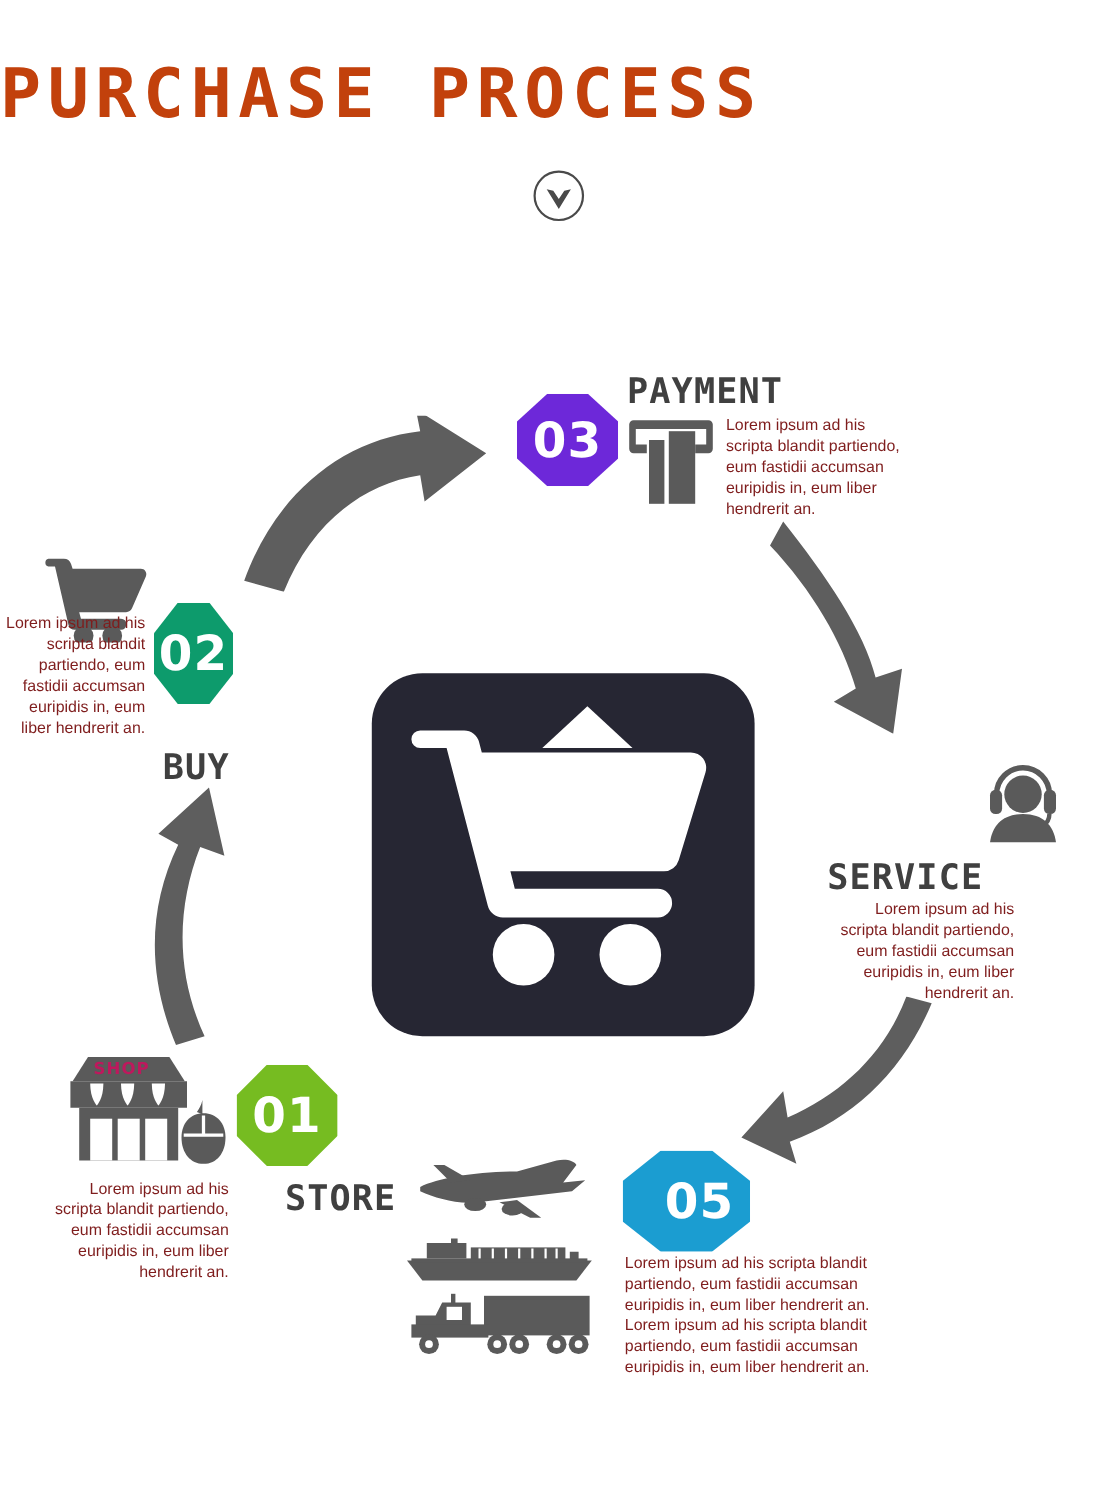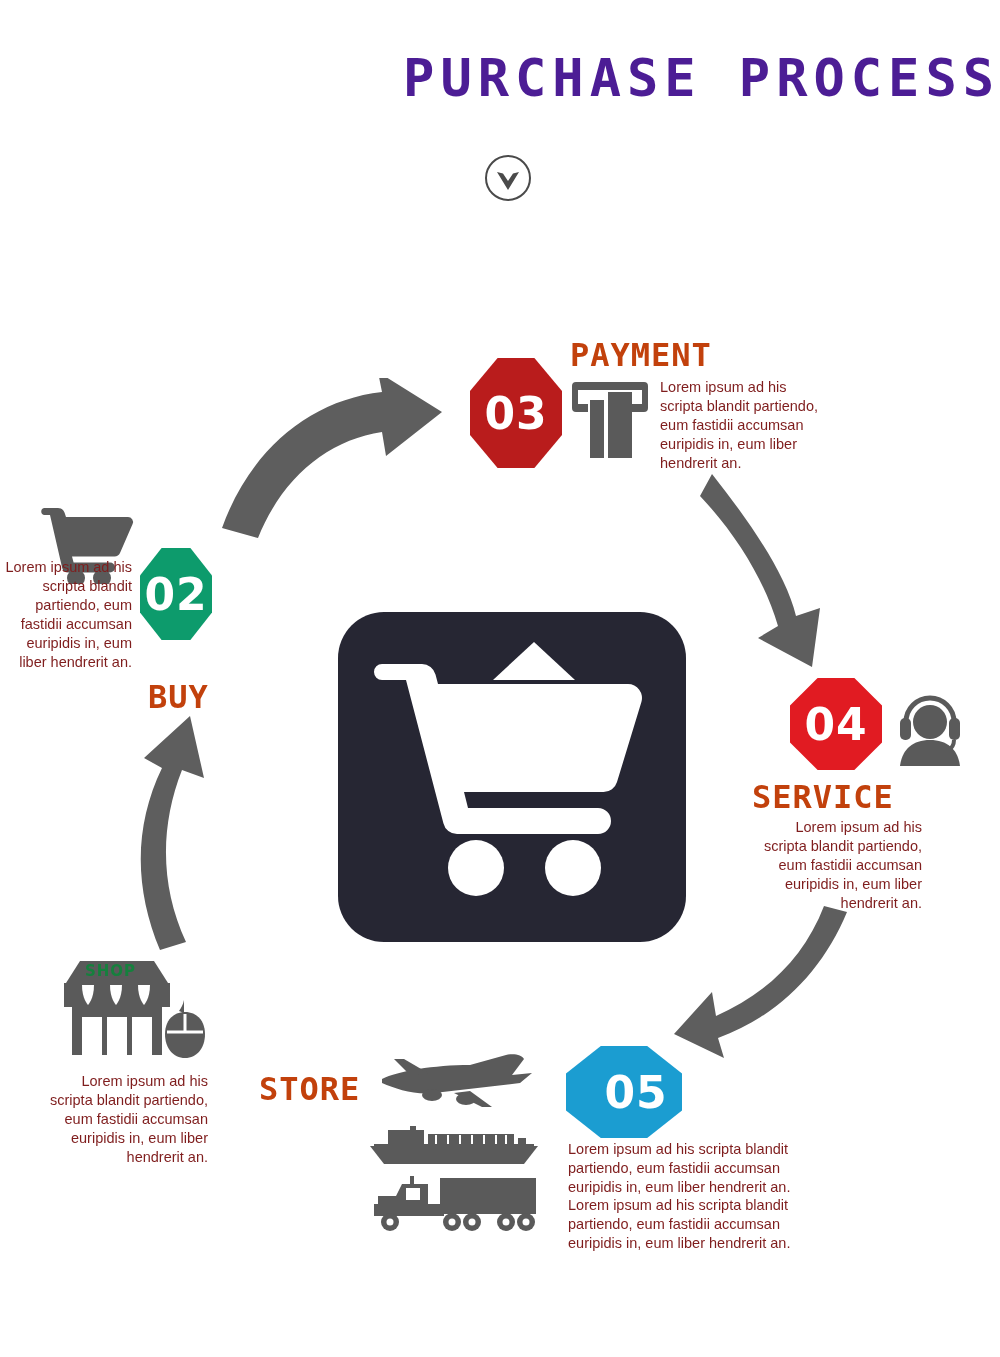--- a/index.html
+++ b/index.html
@@ -16,12 +16,12 @@
   
   .title{
     position:absolute;left:0;top:48px;width:1000px;
-    text-align:right;
+    text-align:left;
     font-family:"DejaVu Sans Mono","Liberation Mono",monospace;
     font-weight:bold;
-    font-size:52px;
+    font-size:62px;
     letter-spacing:6px;
-    color:#4c1d95;
+    color:#c2410c;
     white-space:nowrap;
   }
   .title-chevron{

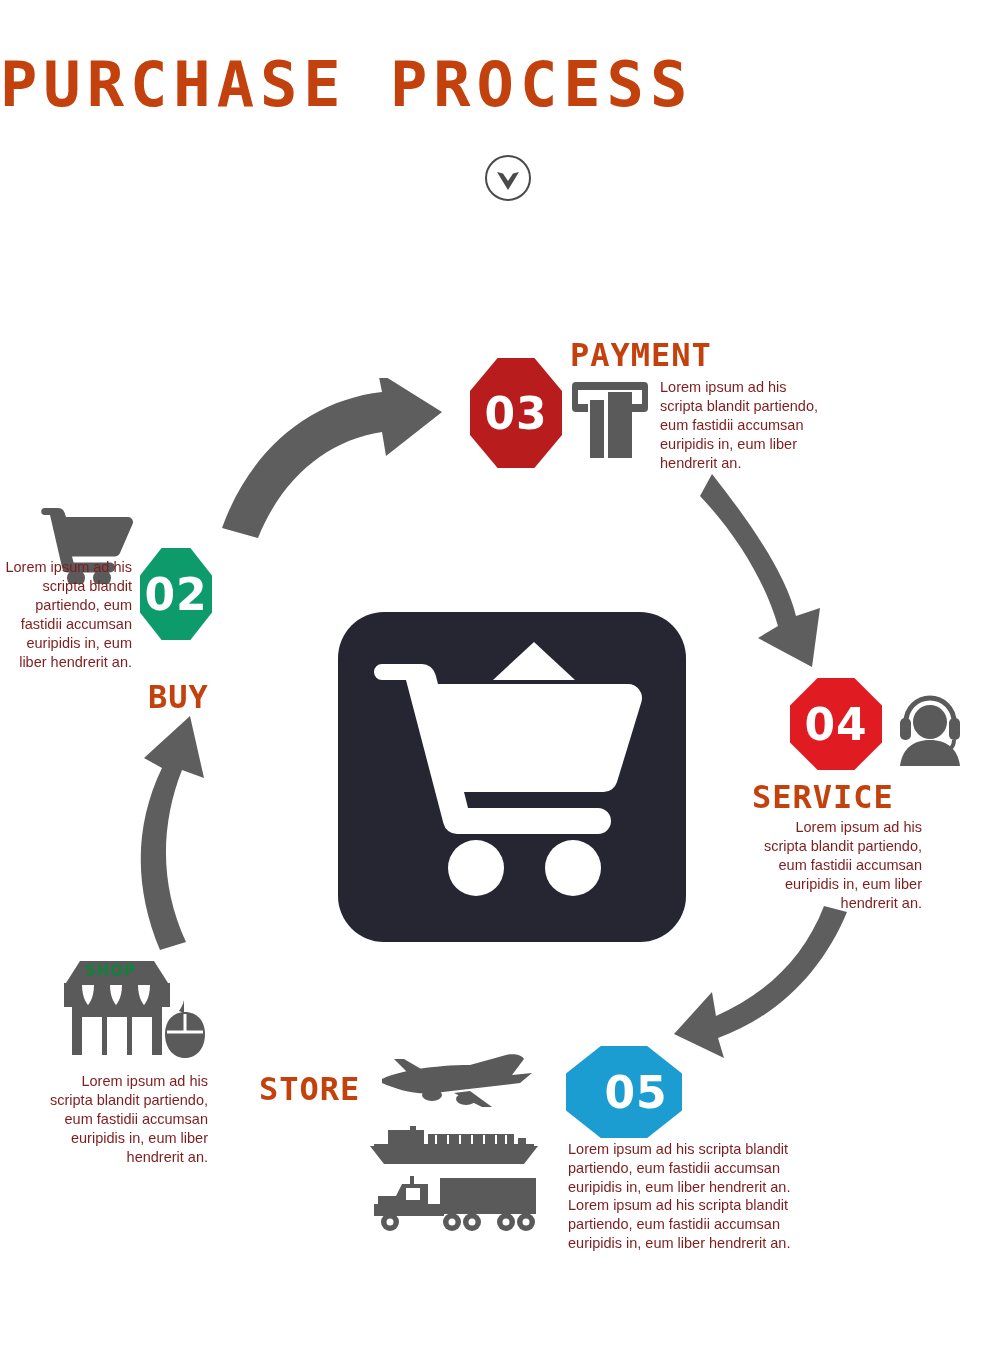--- a/index.html
+++ b/index.html
@@ -51,7 +51,7 @@
     position:absolute;
     font-family:"DejaVu Sans Mono","Liberation Mono",monospace;
     font-weight:bold;
-    color:#c2410c;
+    color:#404040;
     letter-spacing:1px;
     white-space:nowrap;
   }

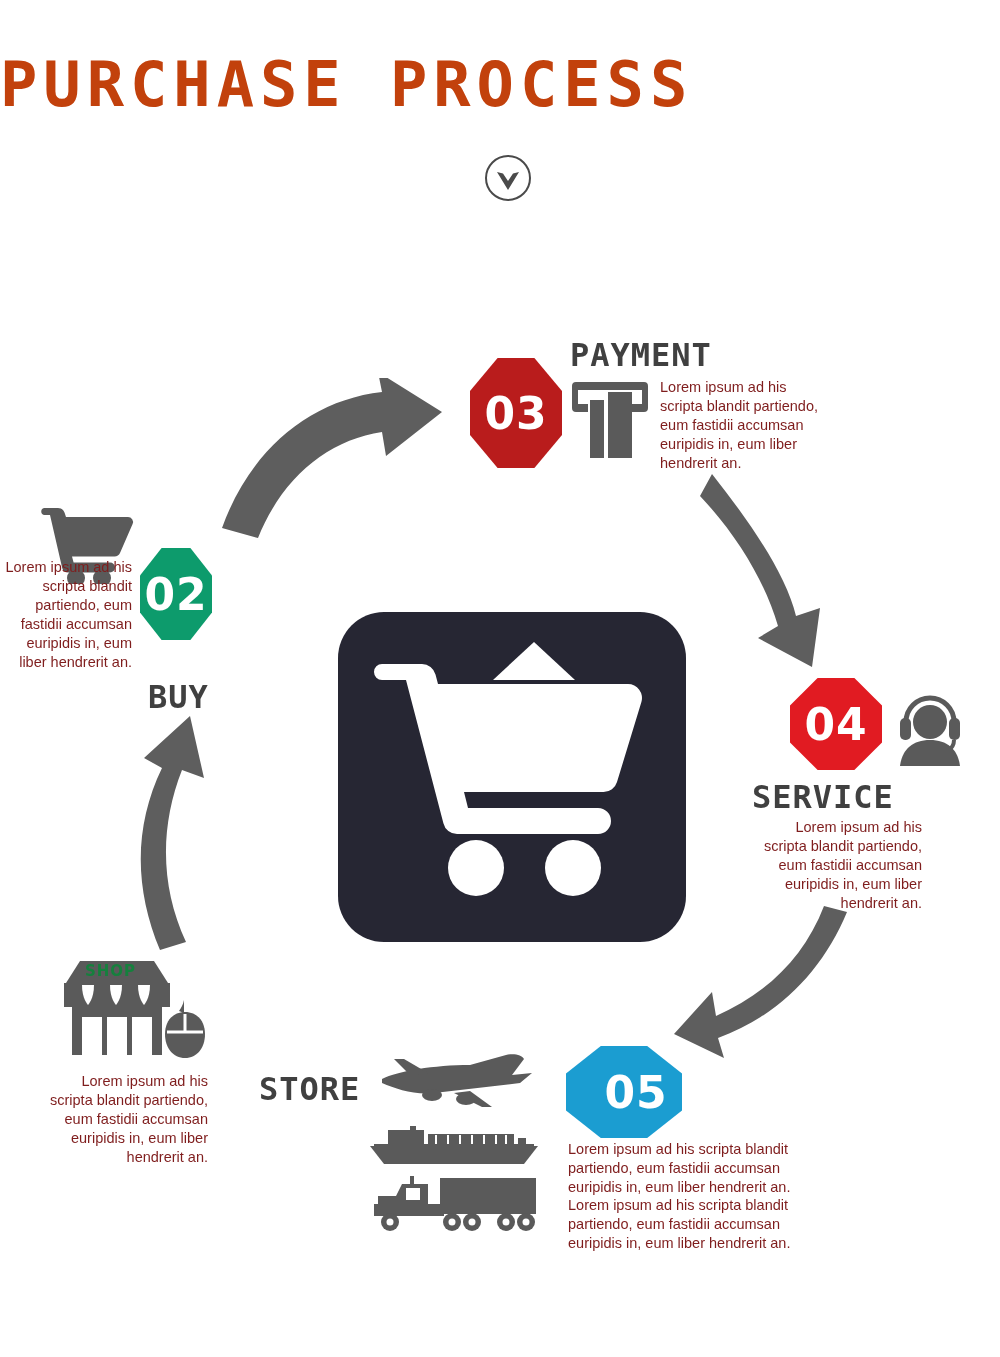--- a/index.html
+++ b/index.html
@@ -169,7 +169,7 @@
 
   <div class="body-copy ta-r" style="left:0px;top:558px;width:132px;">Lorem ipsum ad his scripta blandit partiendo, eum fastidii accumsan euripidis in, eum liber hendrerit an.</div>
 
-  <div class="octagon" style="left:470px;top:358px;width:92px;height:110px;font-size:44px;background:#b91c1c;">
+  <div class="octagon" style="left:470px;top:358px;width:92px;height:84px;font-size:44px;background:#6d28d9;">
     <span>03</span>
   </div>
 

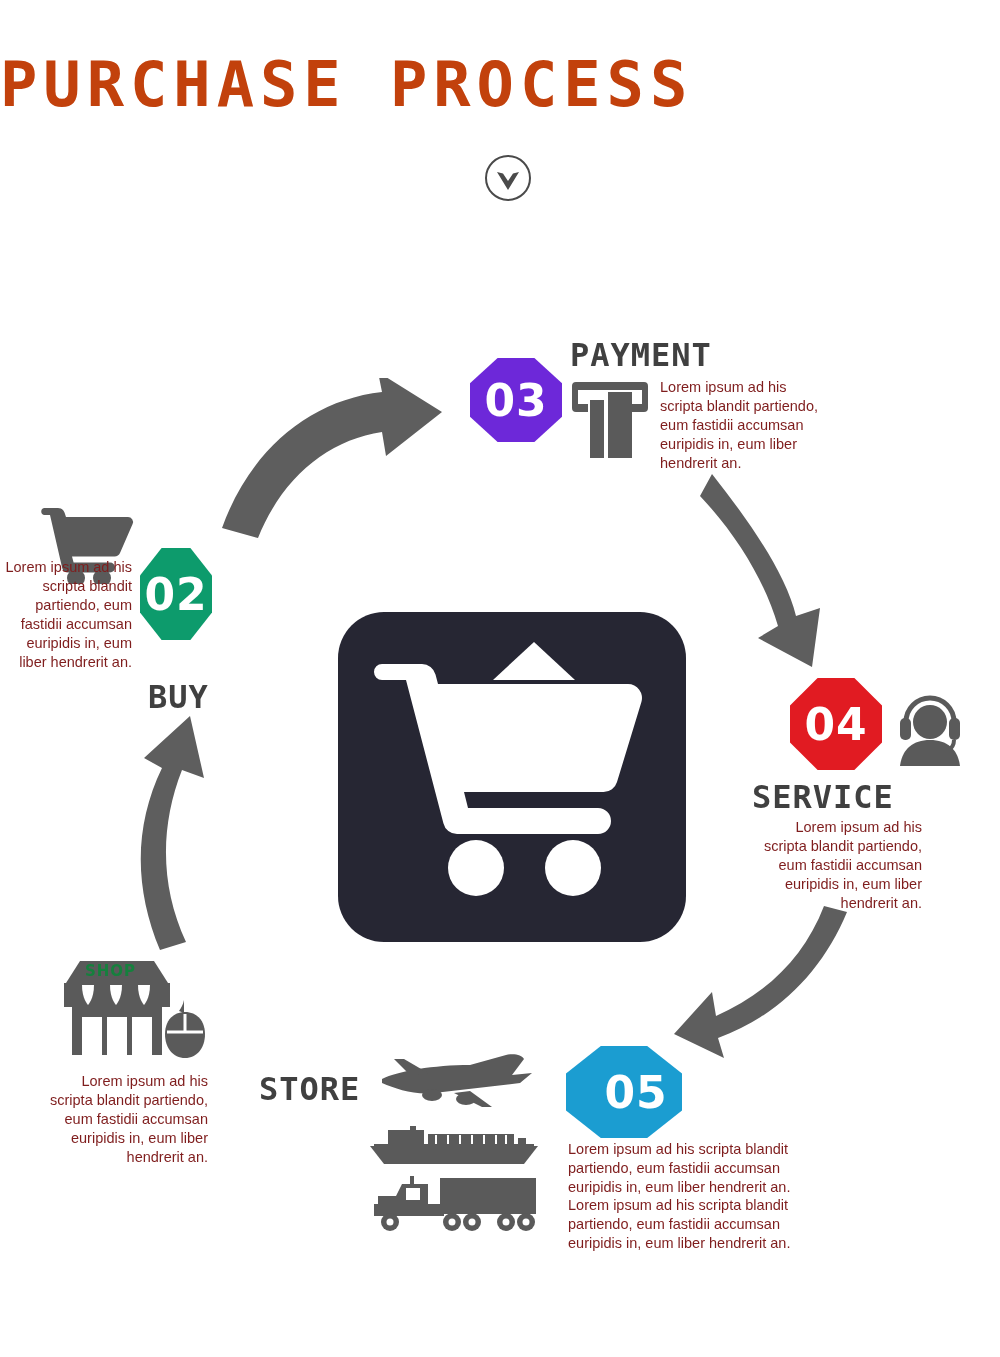--- a/index.html
+++ b/index.html
@@ -185,9 +185,6 @@
 
   <div class="body-copy ta-l" style="left:660px;top:378px;width:170px;">Lorem ipsum ad his scripta blandit partiendo, eum fastidii accumsan euripidis in, eum liber hendrerit an.</div>
 
-  <div class="octagon" style="left:790px;top:678px;width:92px;height:92px;font-size:44px;background:#E11B22;">
-    <span>04</span>
-  </div>
 
   <div class="icon-art" style="left:894px;top:682px;">
     <svg width="72" height="84" viewBox="0 0 72 84">

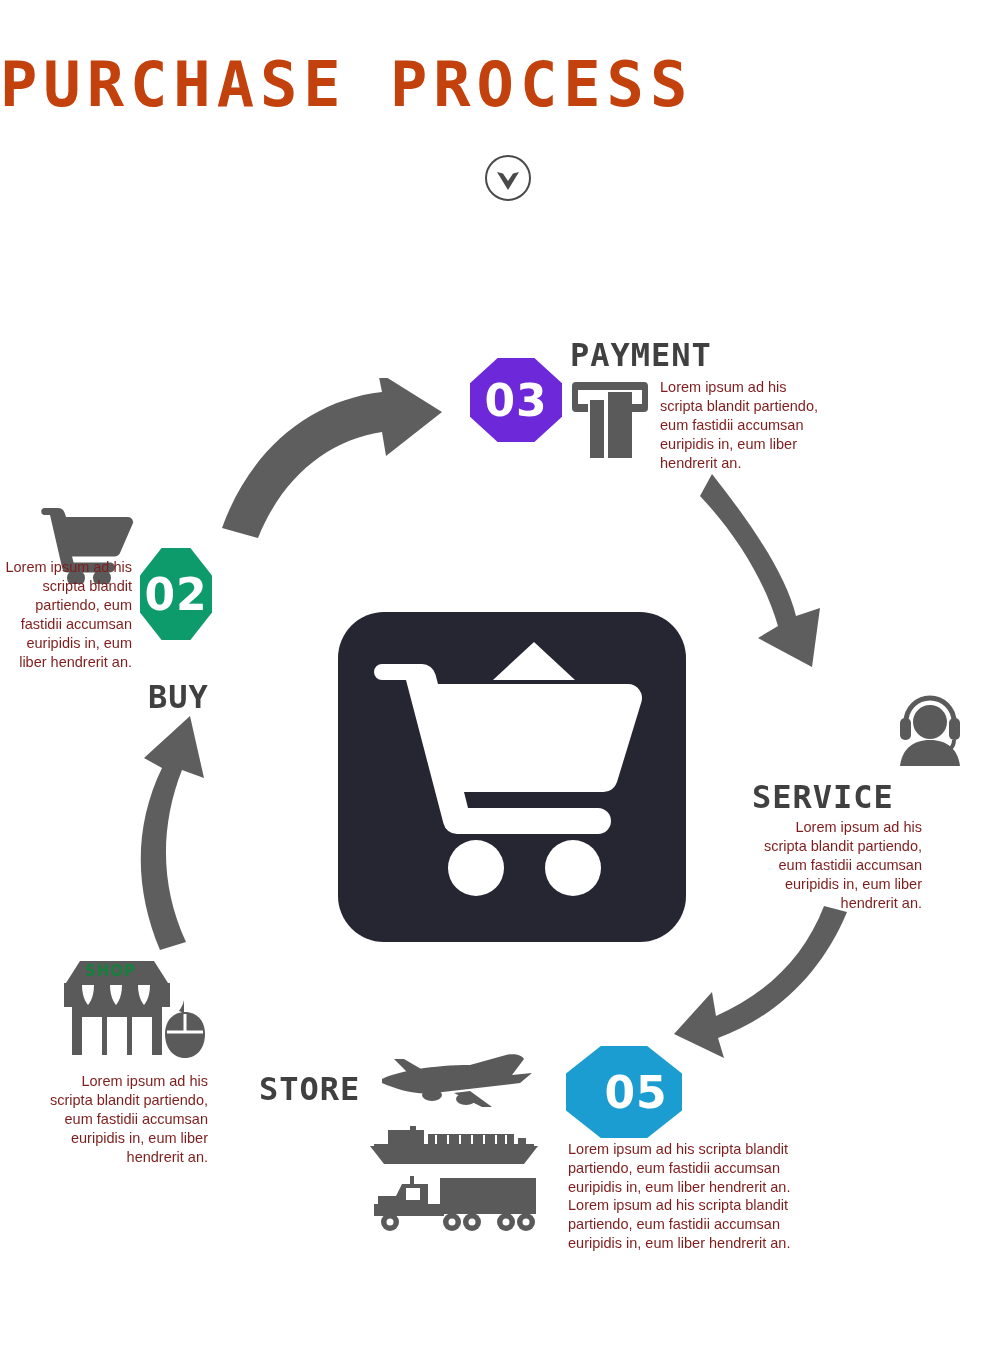--- a/index.html
+++ b/index.html
@@ -72,7 +72,7 @@
 
   .shop-sign{
     position:absolute;
-    color:#15803d;font-weight:bold;font-size:15px;
+    color:#be185d;font-weight:bold;font-size:15px;
     letter-spacing:1px;
     font-family:"DejaVu Sans","Liberation Sans",sans-serif;
     text-align:center;

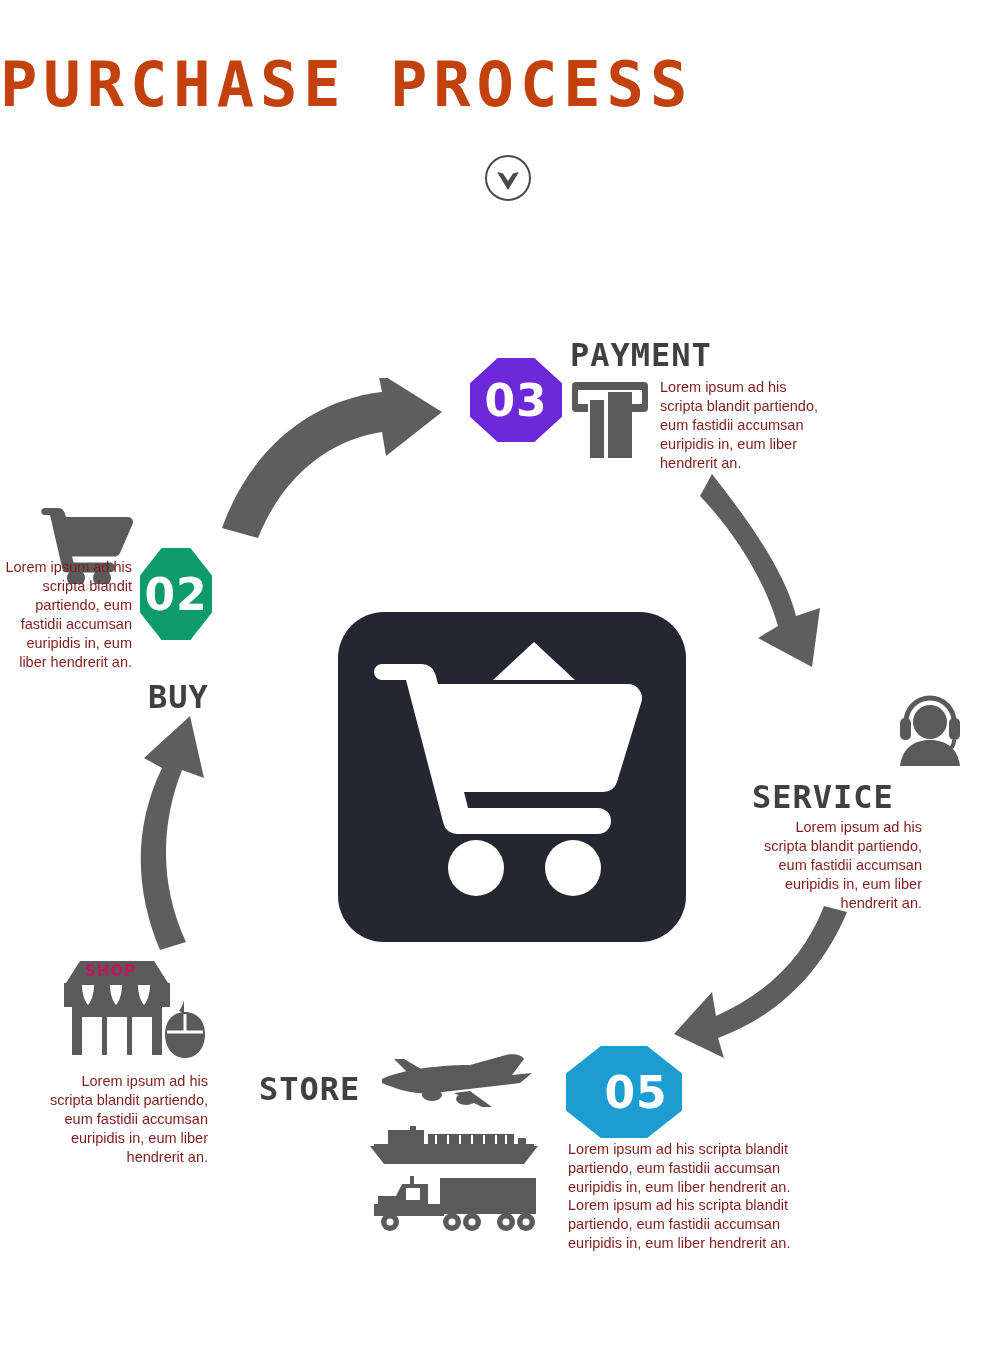--- a/index.html
+++ b/index.html
@@ -148,6 +148,9 @@
     </svg>
   </div>
 
+  <div class="octagon" style="left:215px;top:968px;width:92px;height:92px;font-size:44px;background:#76BC21;">
+    <span>01</span>
+  </div>
 
   <div class="step-title" style="left:215px;top:1070px;font-size:32px;margin-left:44px;">STORE</div>
 

